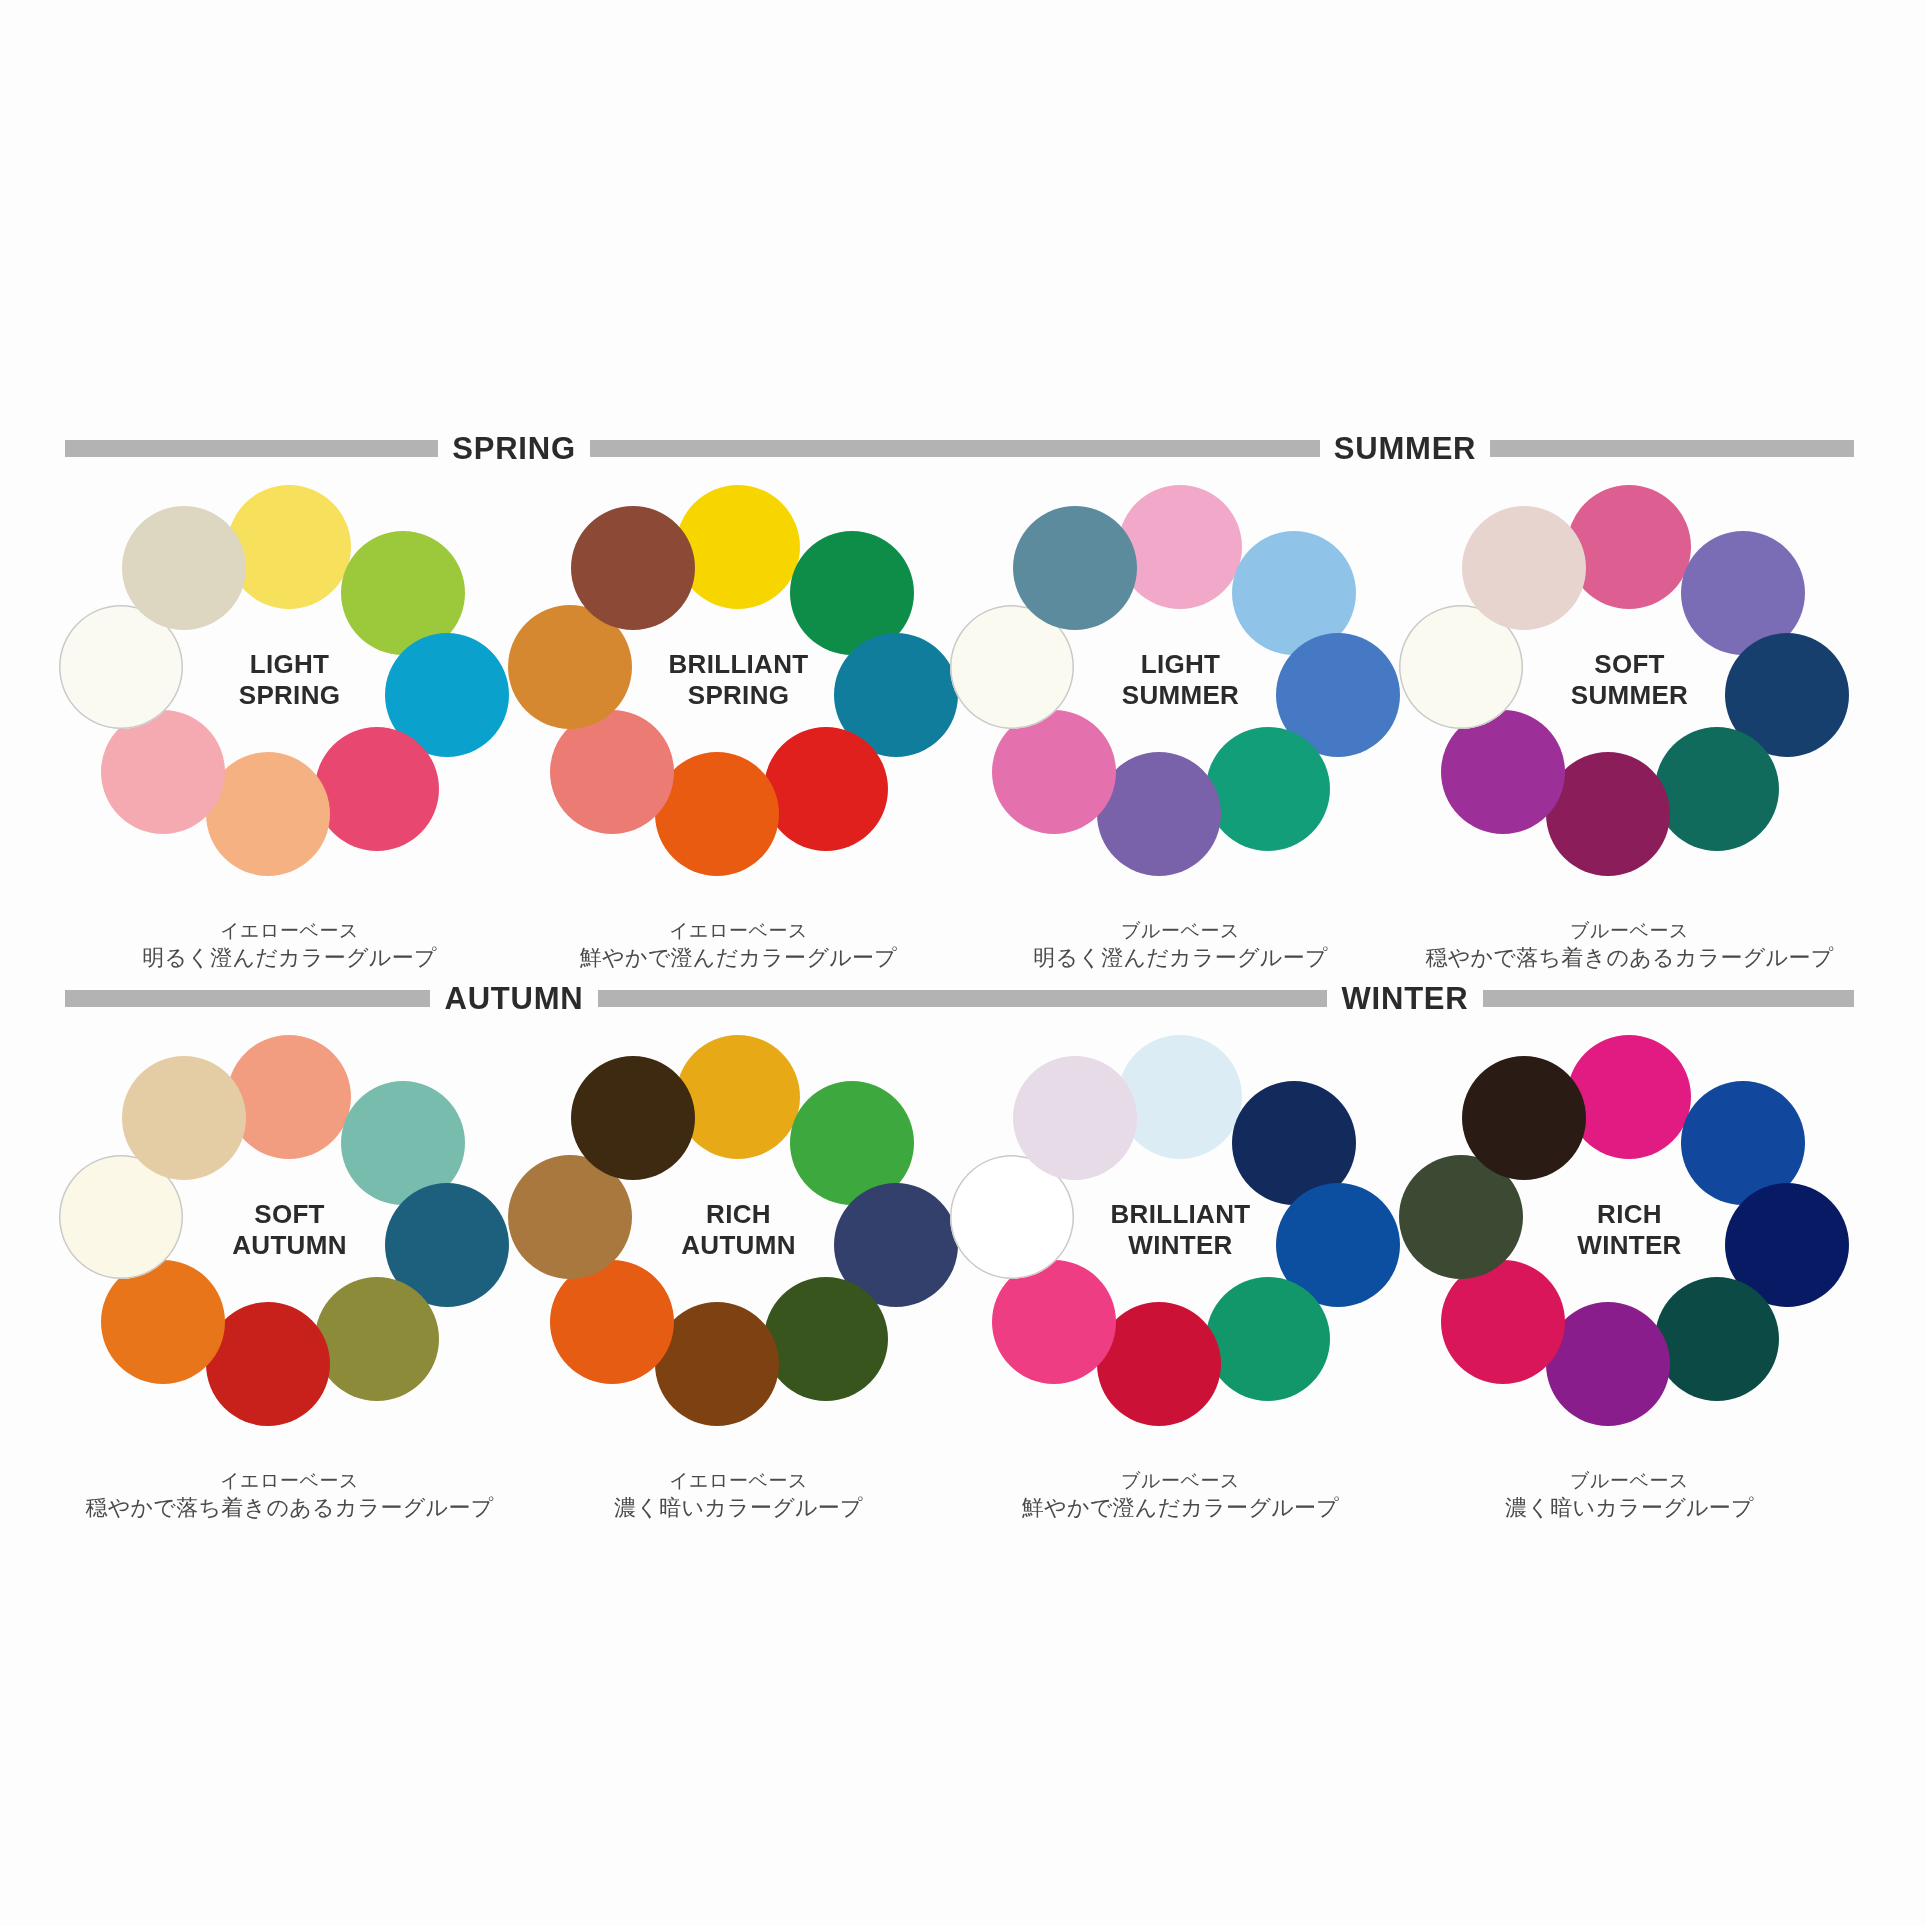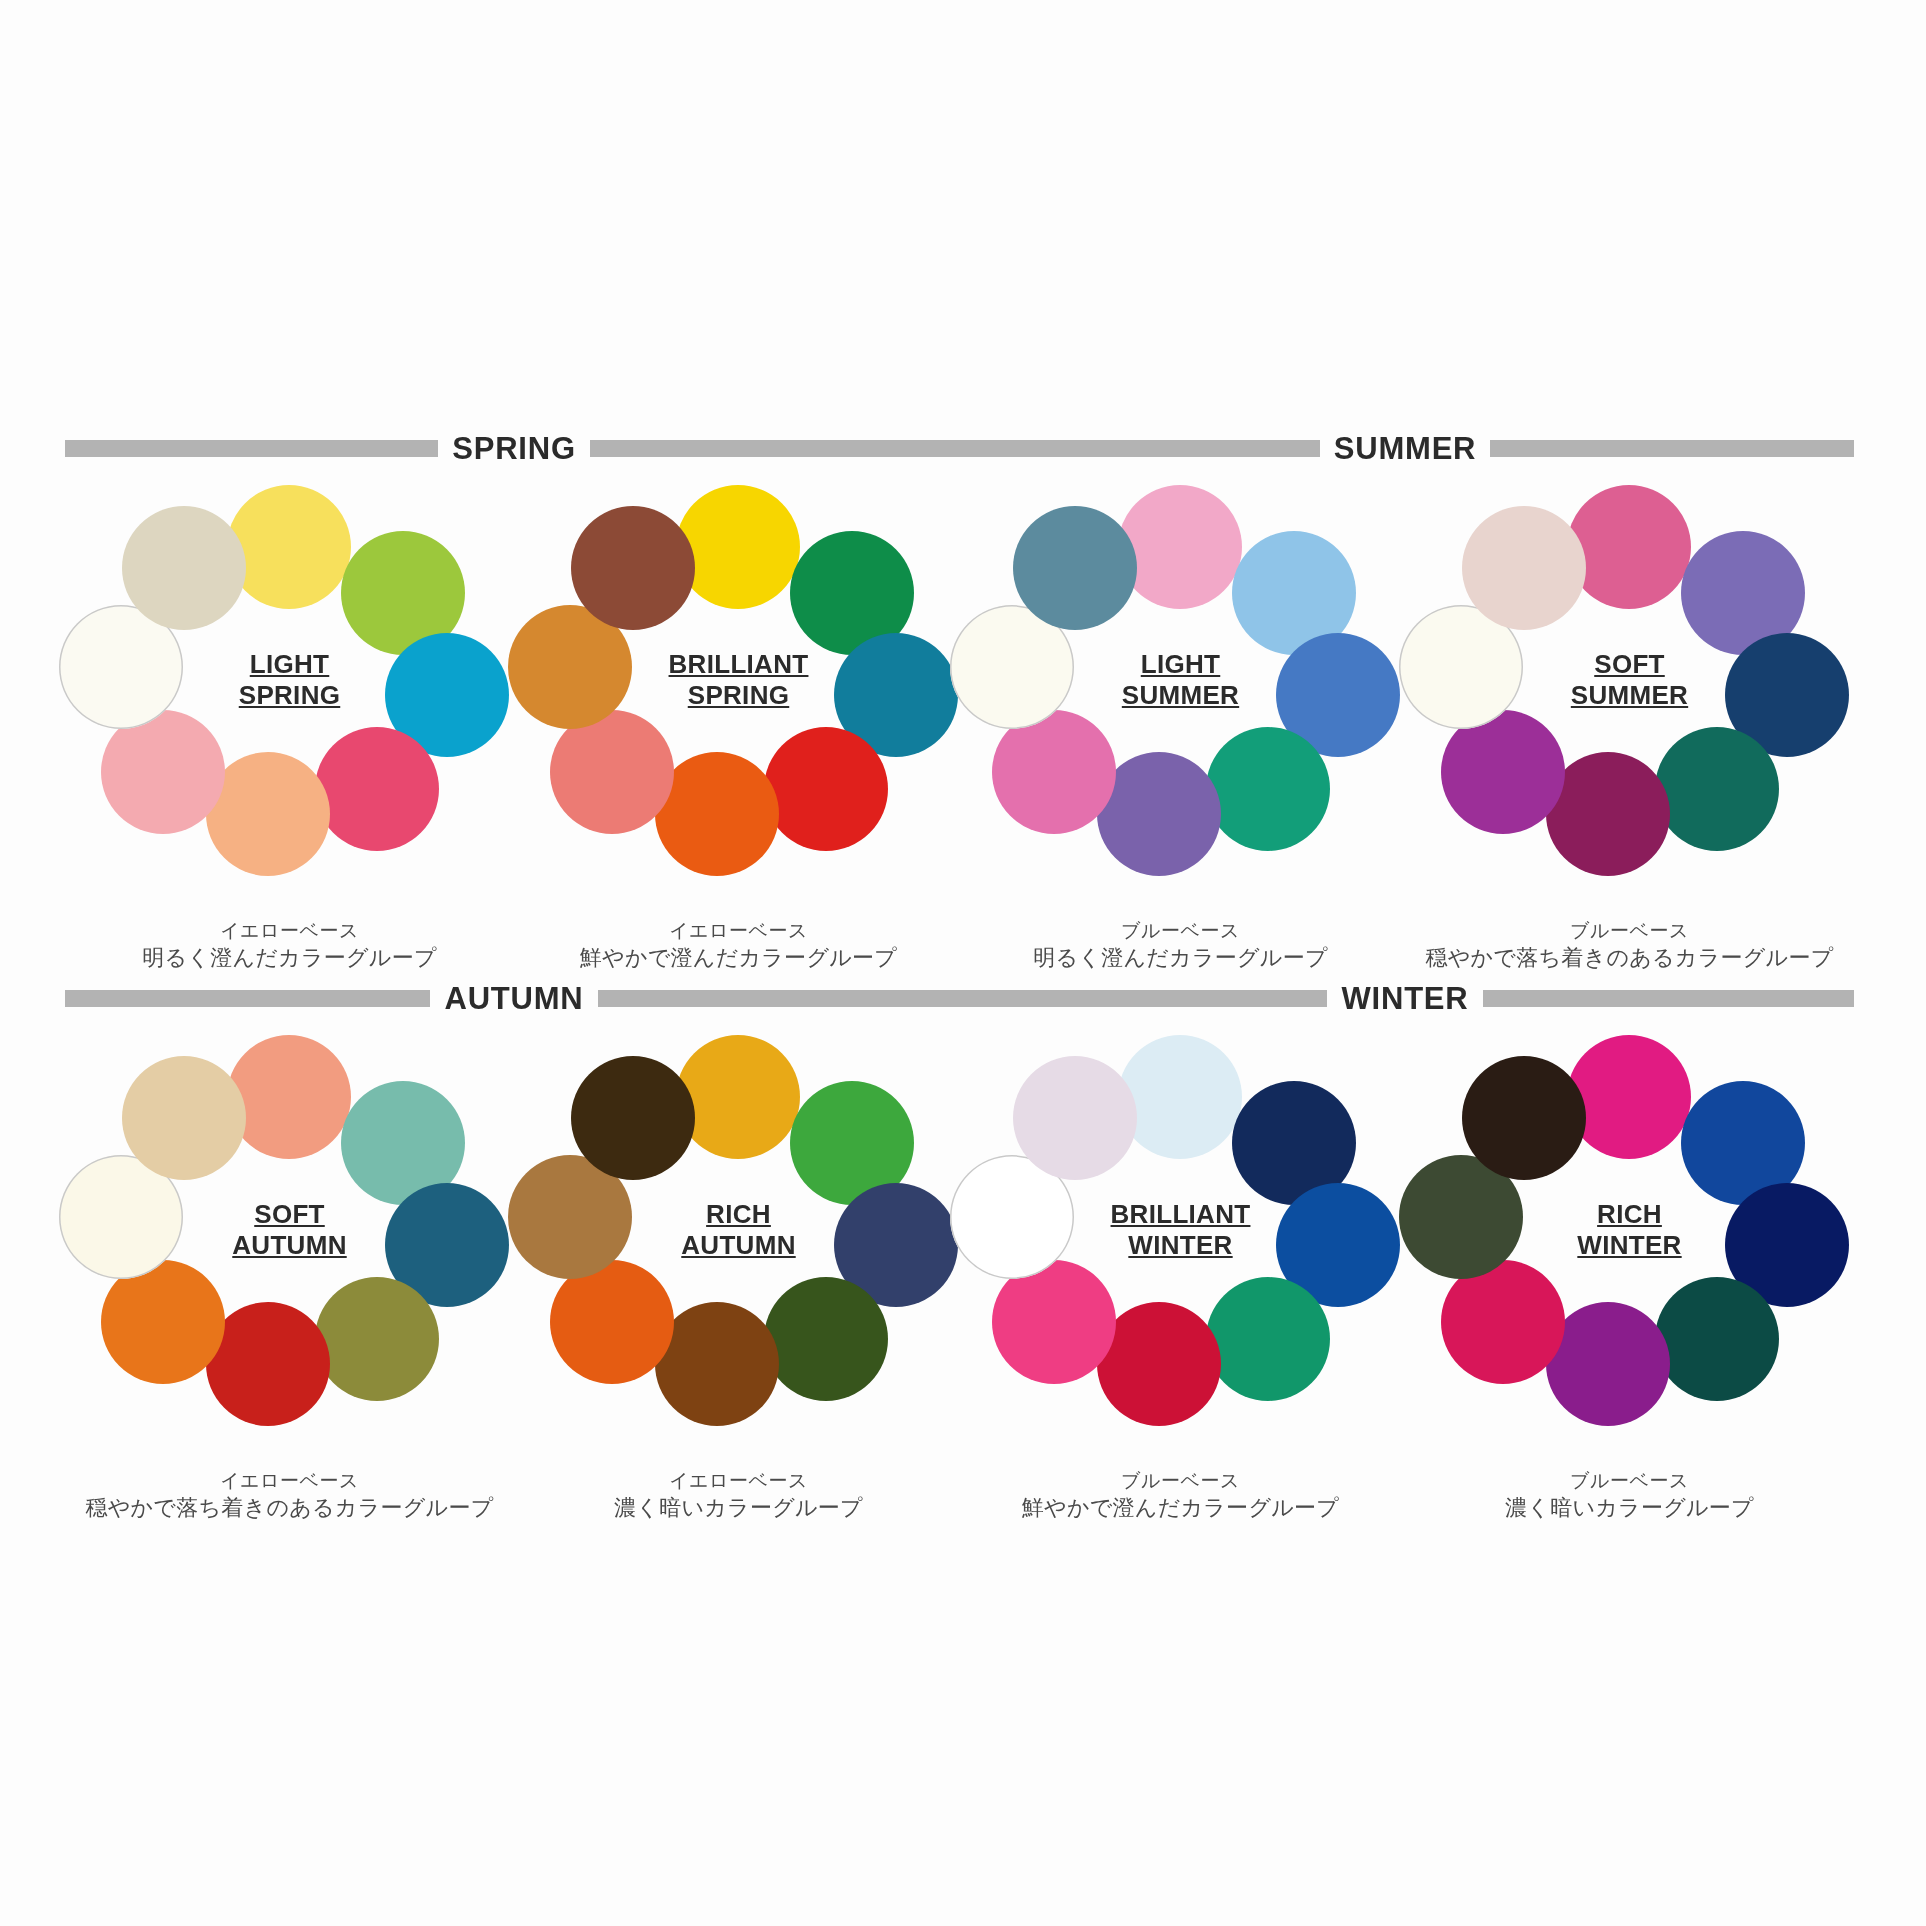--- a/index.html
+++ b/index.html
@@ -126,7 +126,7 @@
     z-index: 5;
     pointer-events: none;
   }
-  .palette-name .ln { display: block; white-space: nowrap; text-decoration: underline; }
+  .palette-name .ln { display: block; white-space: nowrap; }
 
   
   .palette-caption {

